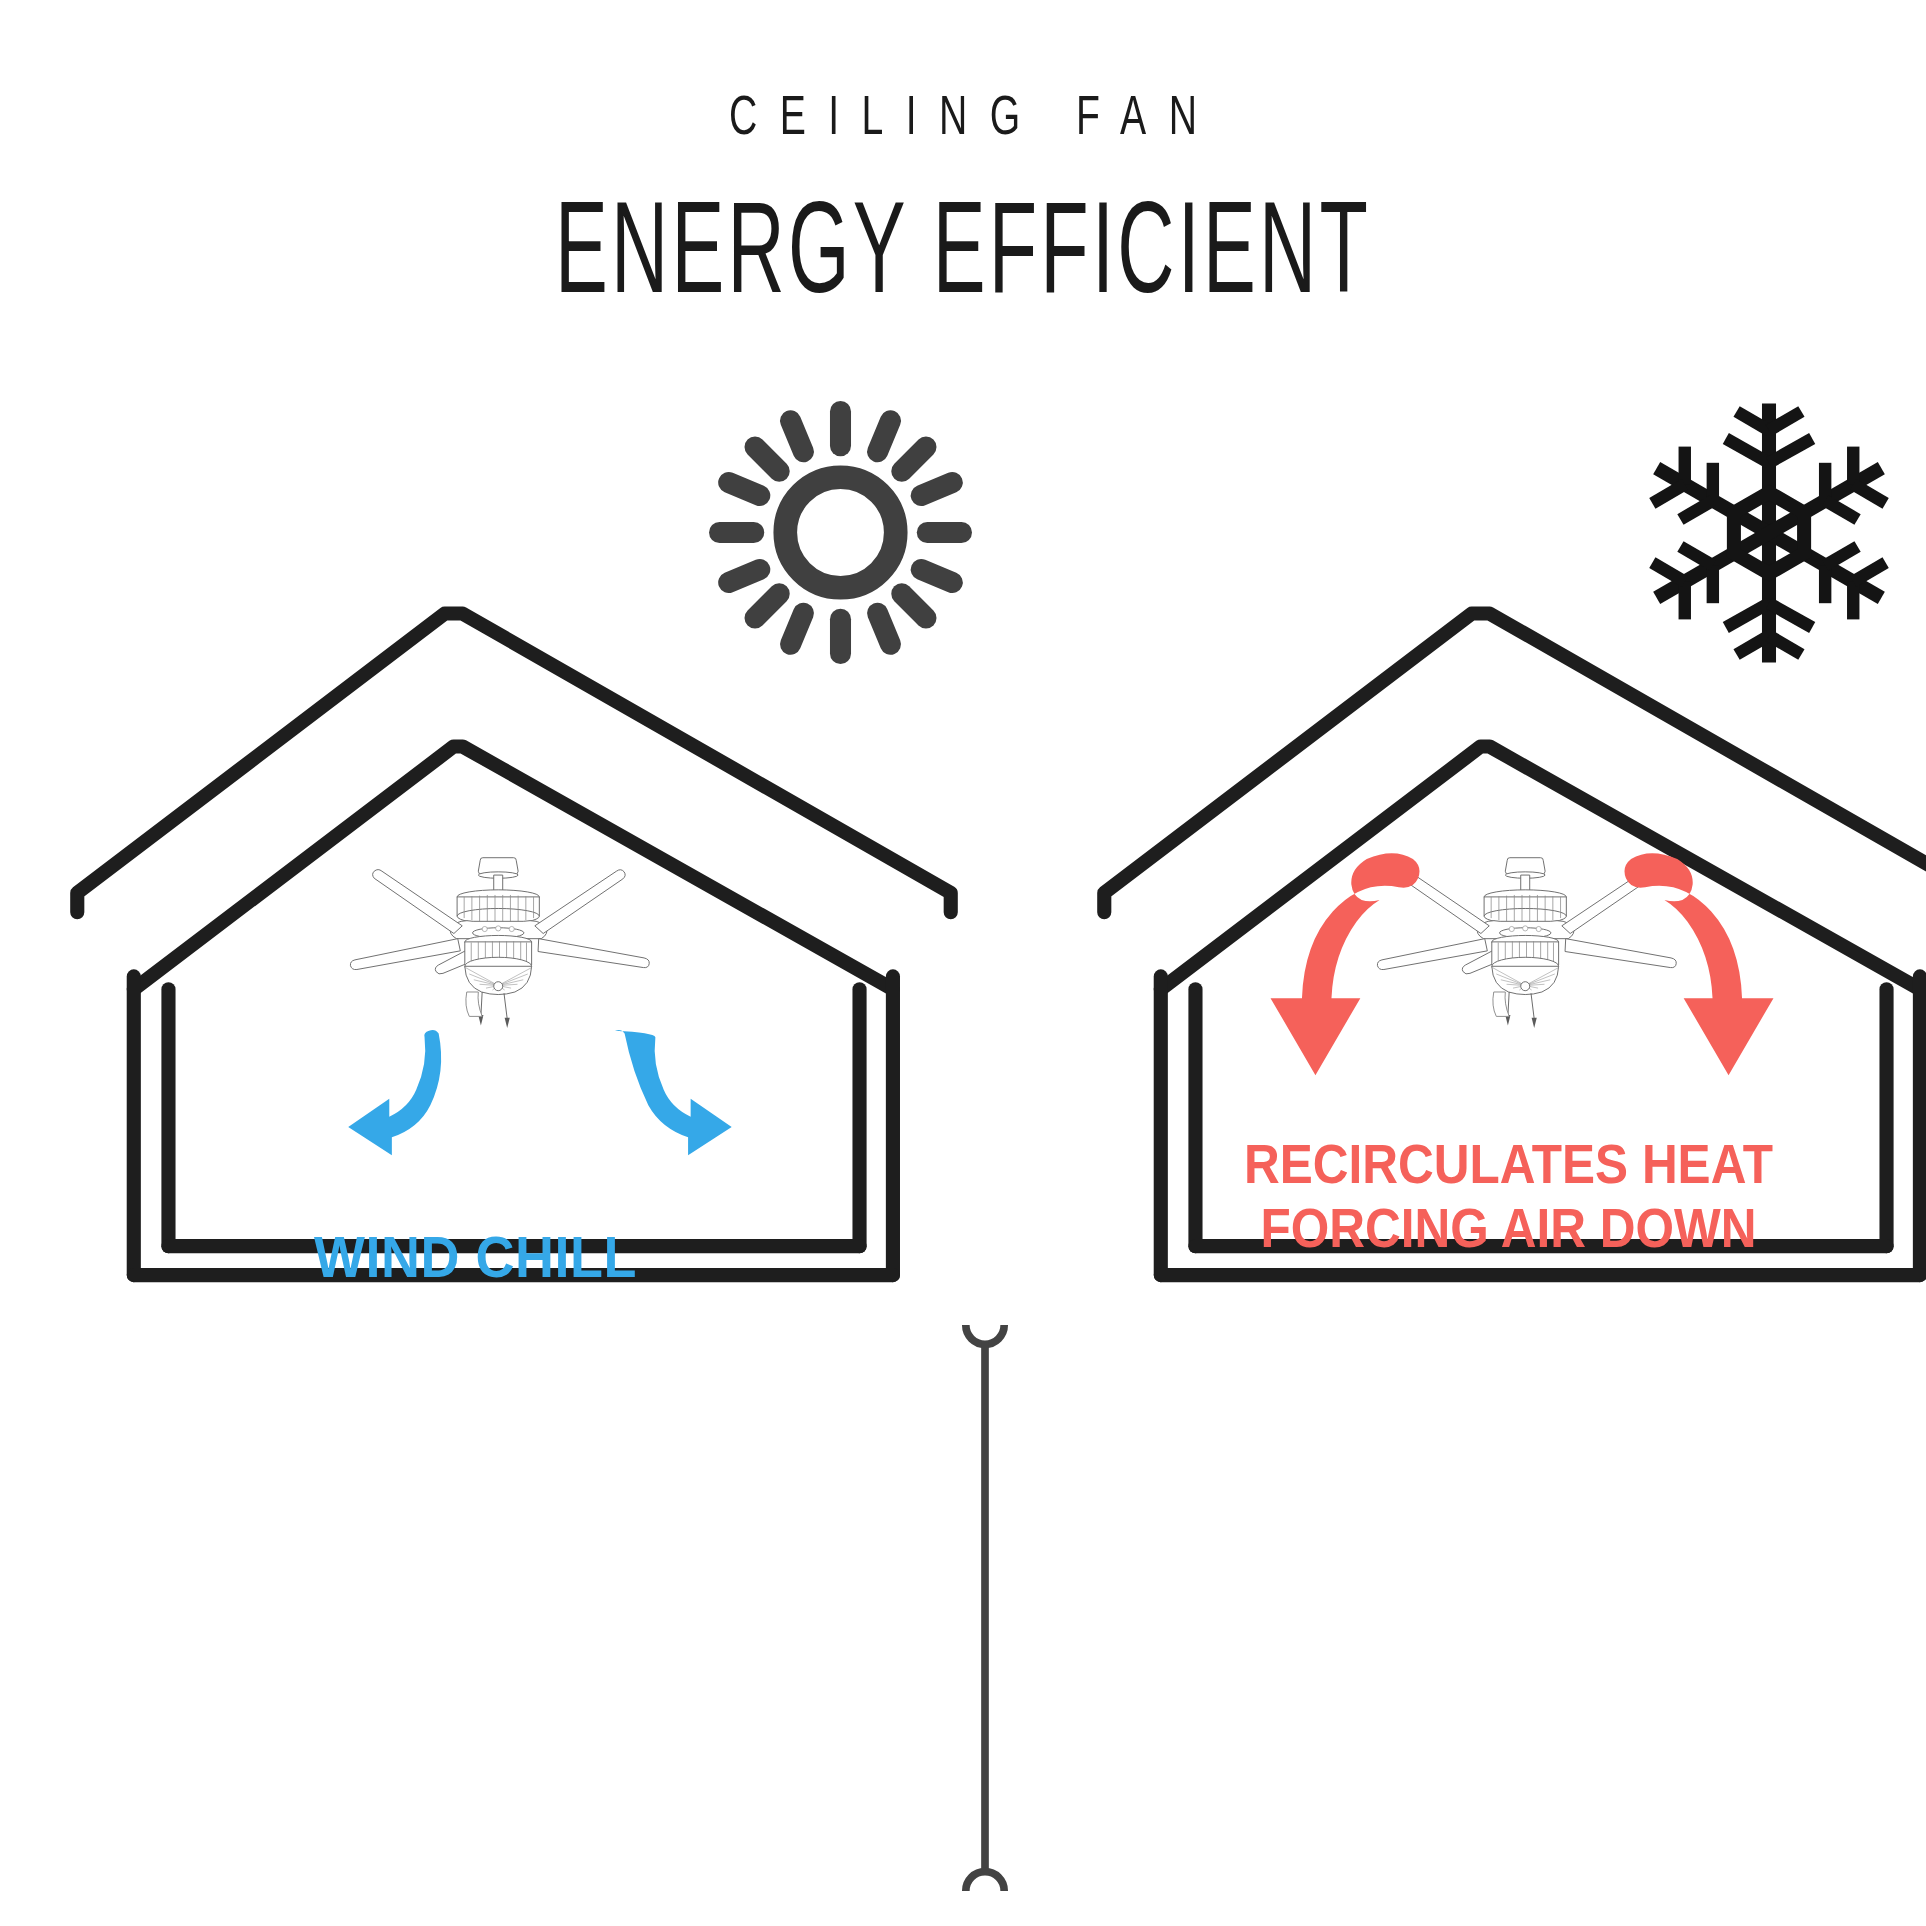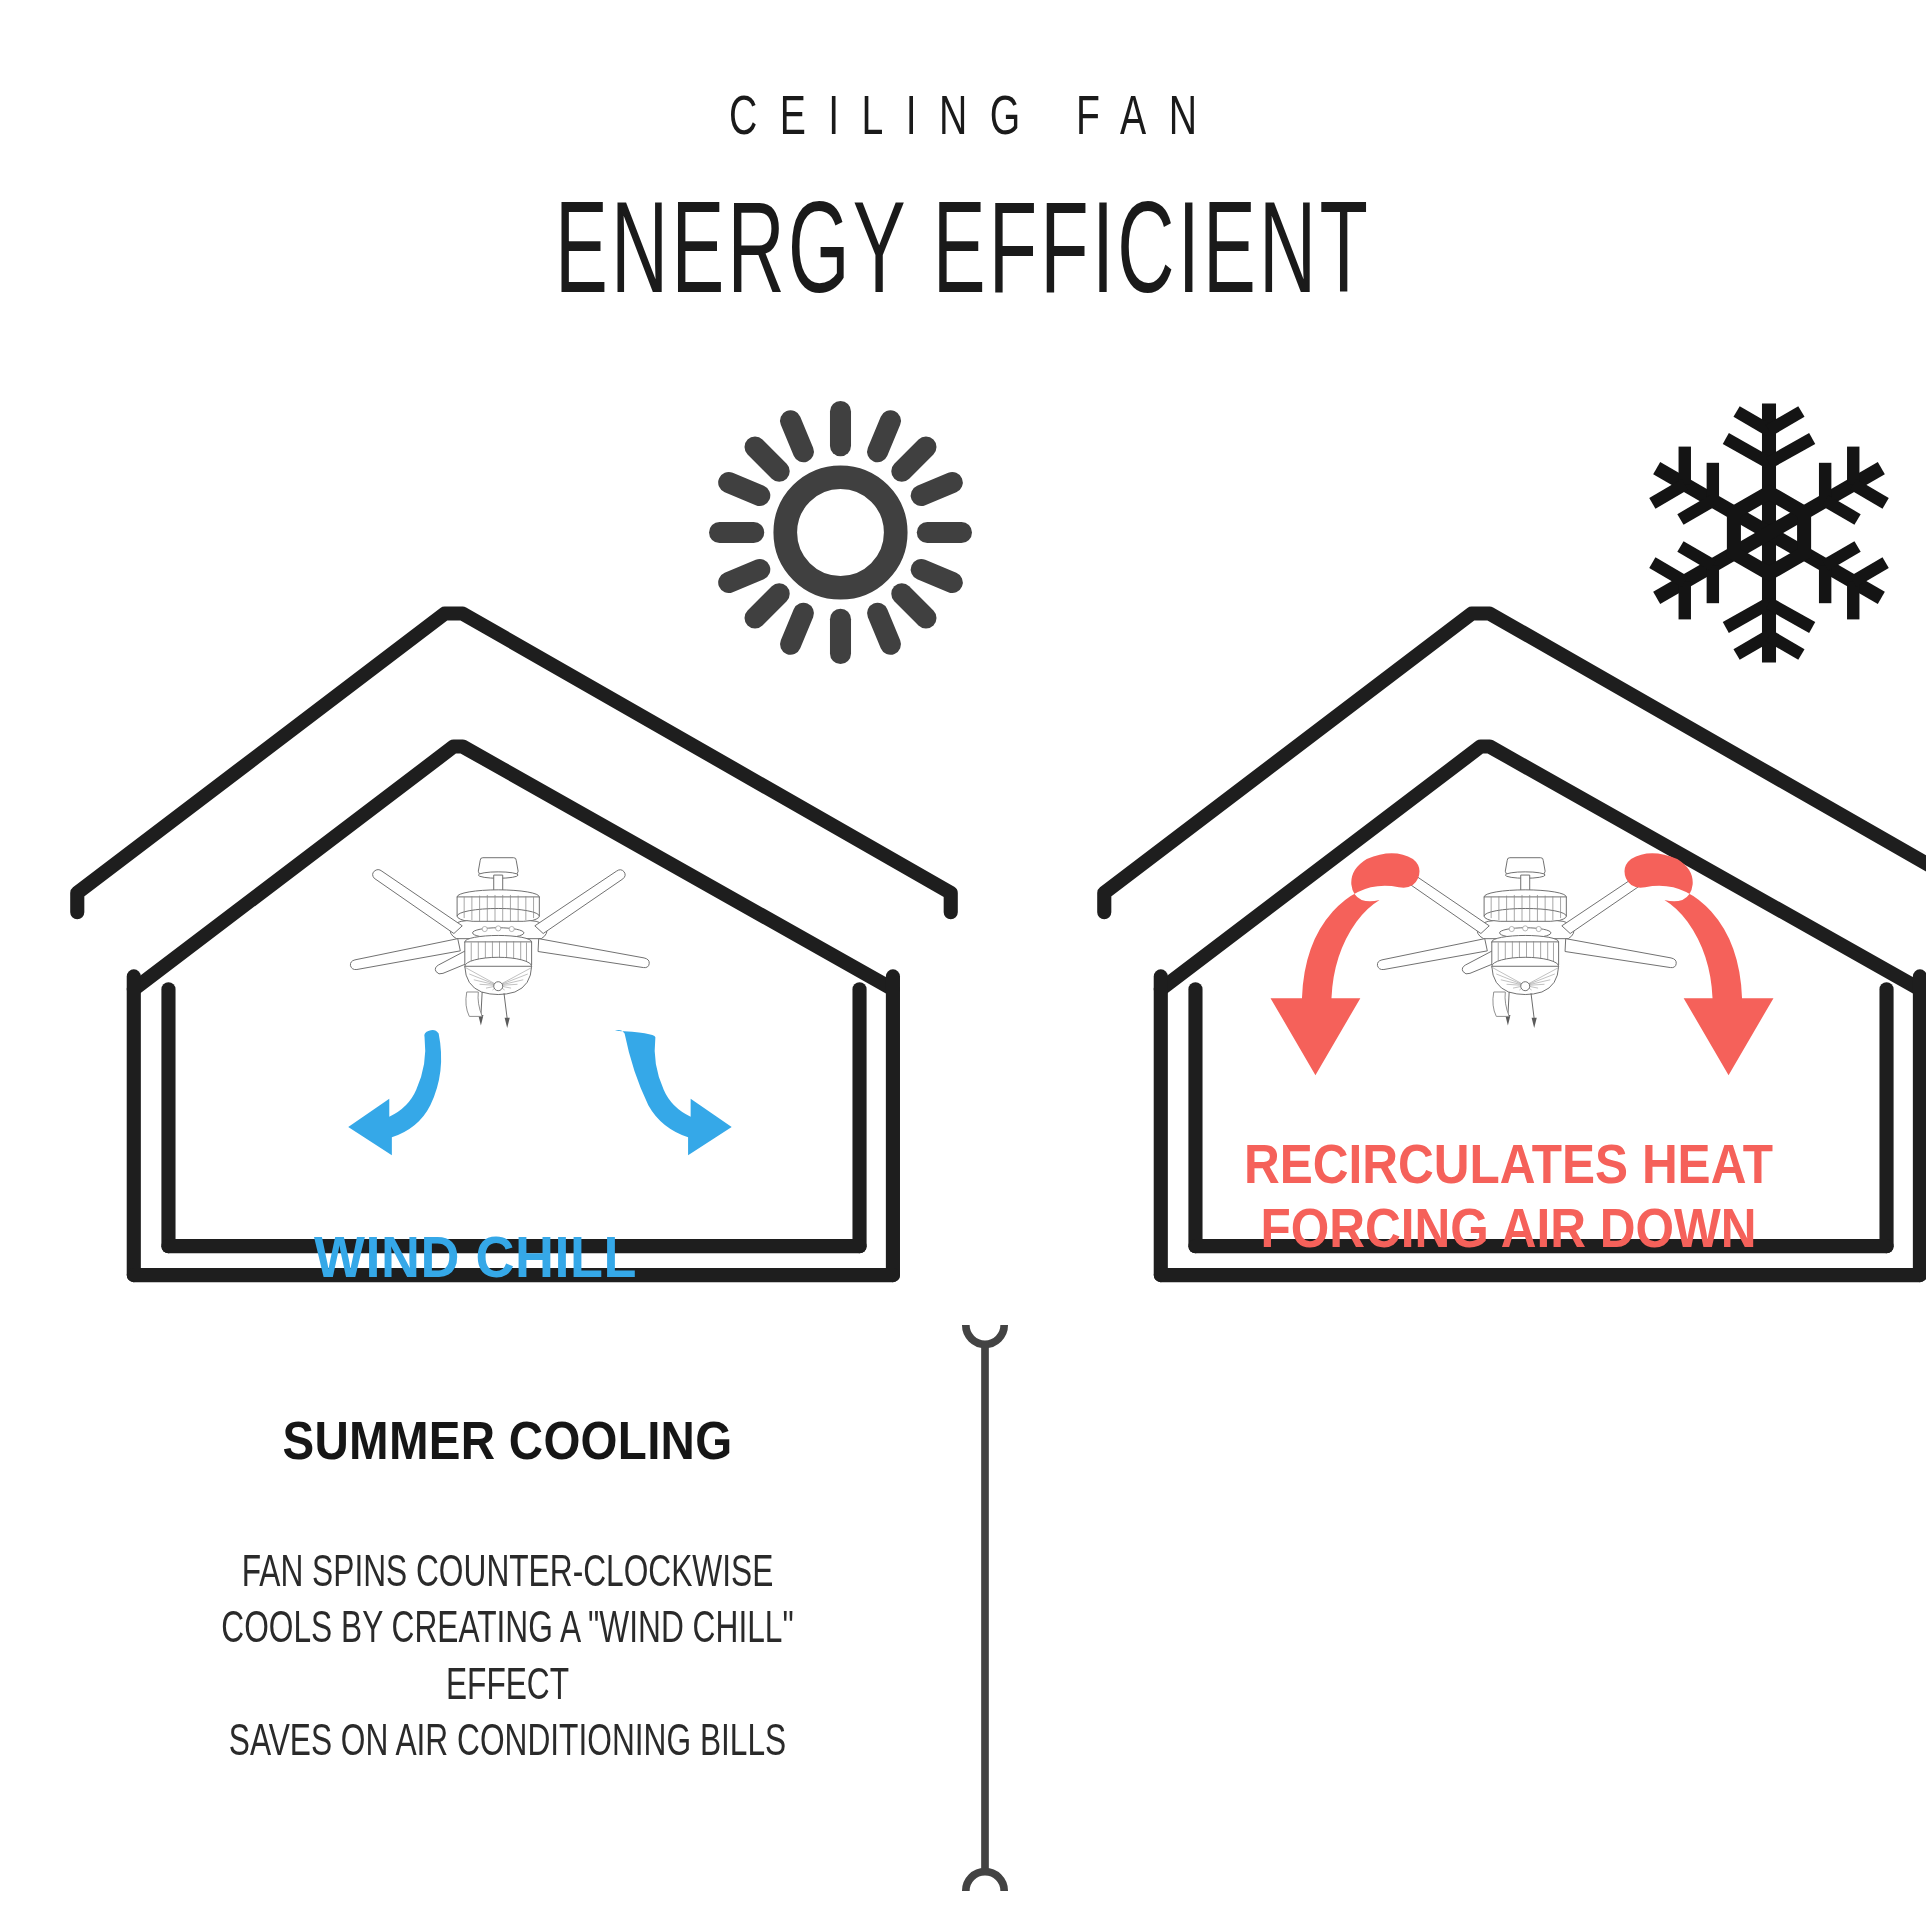--- a/index.html
+++ b/index.html
@@ -478,15 +478,6 @@
     </g>
   </svg>
 
-  <div class="col" id="col-left">
-    <div class="col-head">SUMMER COOLING</div>
-    <div class="col-body">
-      <span class="ln">FAN SPINS COUNTER-CLOCKWISE</span>
-      <span class="ln">COOLS BY CREATING A "WIND CHILL"</span>
-      <span class="ln">EFFECT</span>
-      <span class="ln">SAVES ON AIR CONDITIONING BILLS</span>
-    </div>
-  </div>
 
 
 </div>

